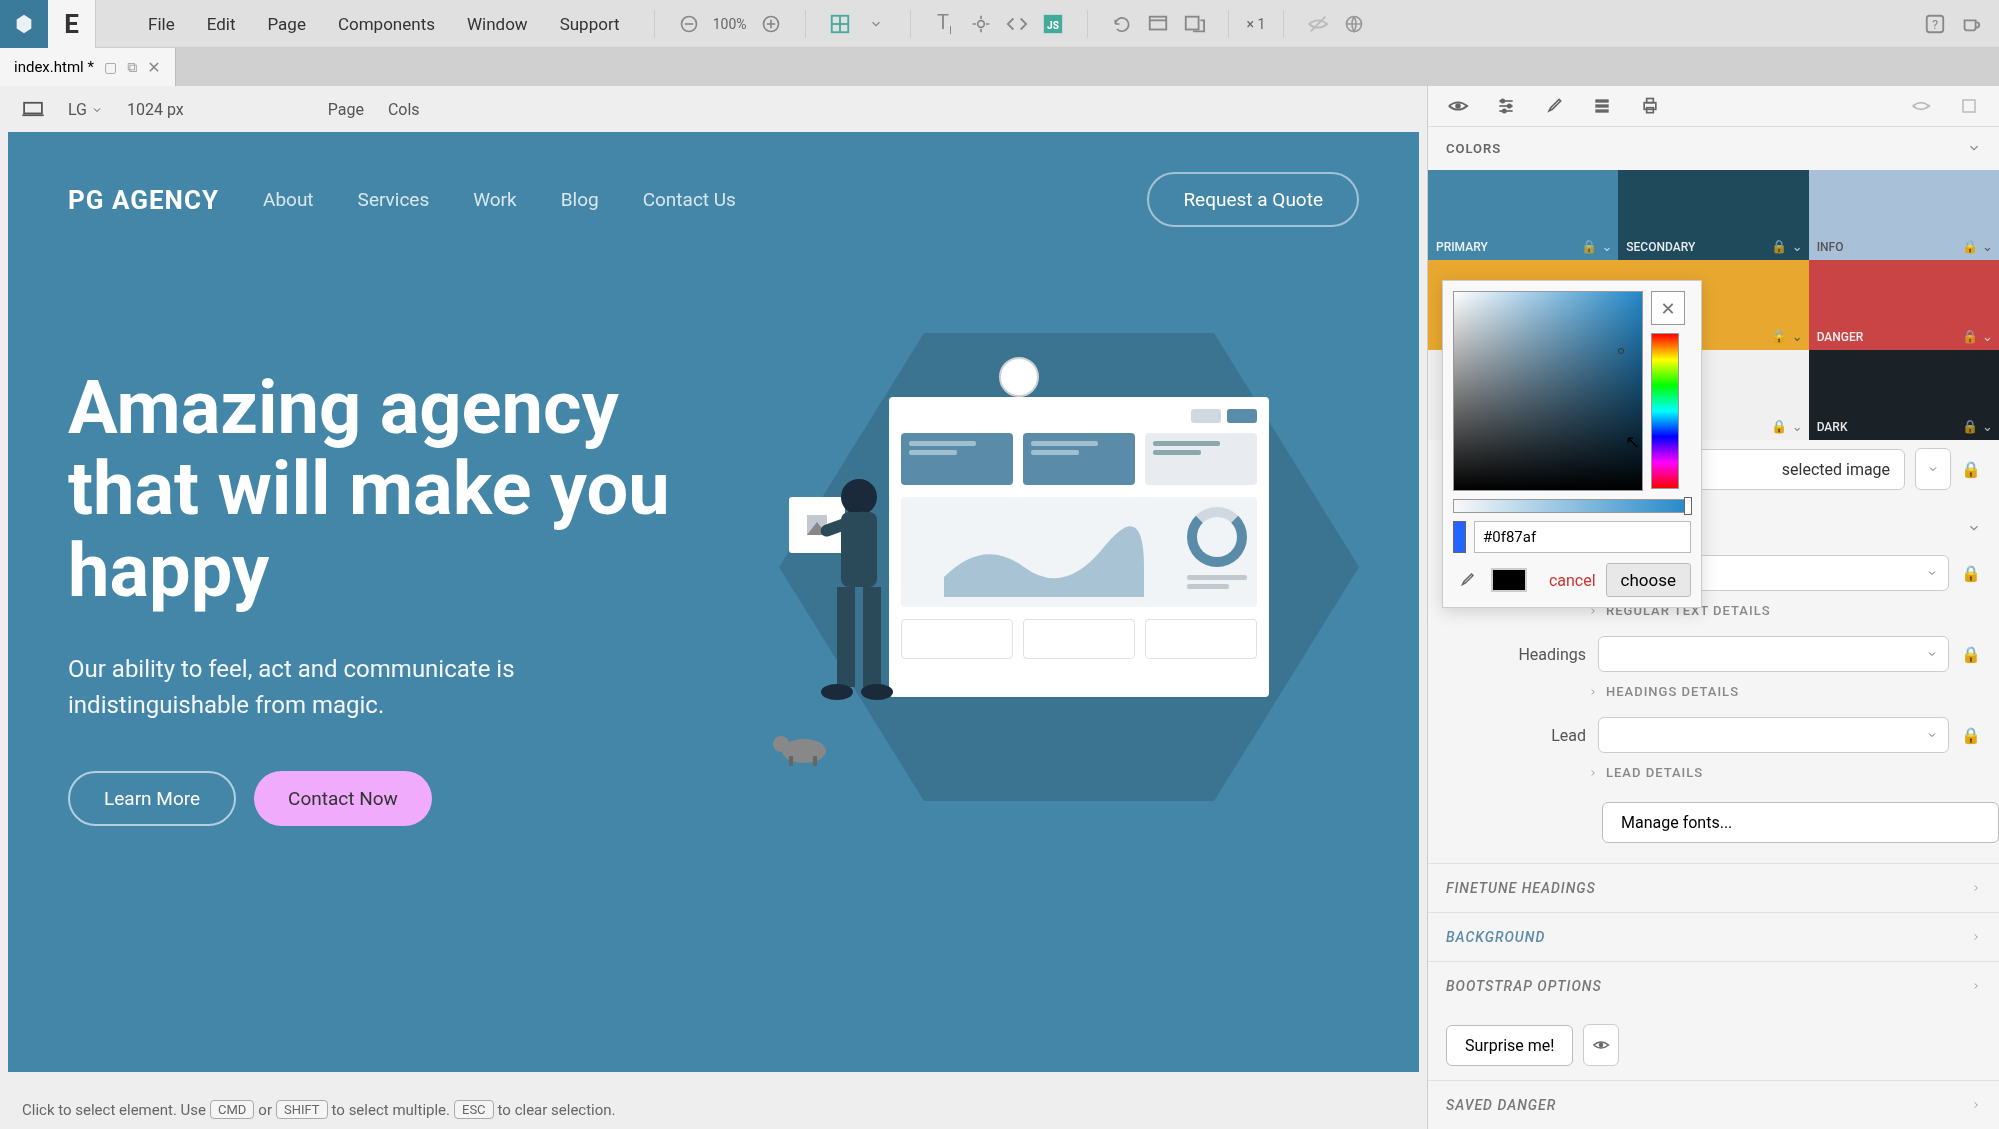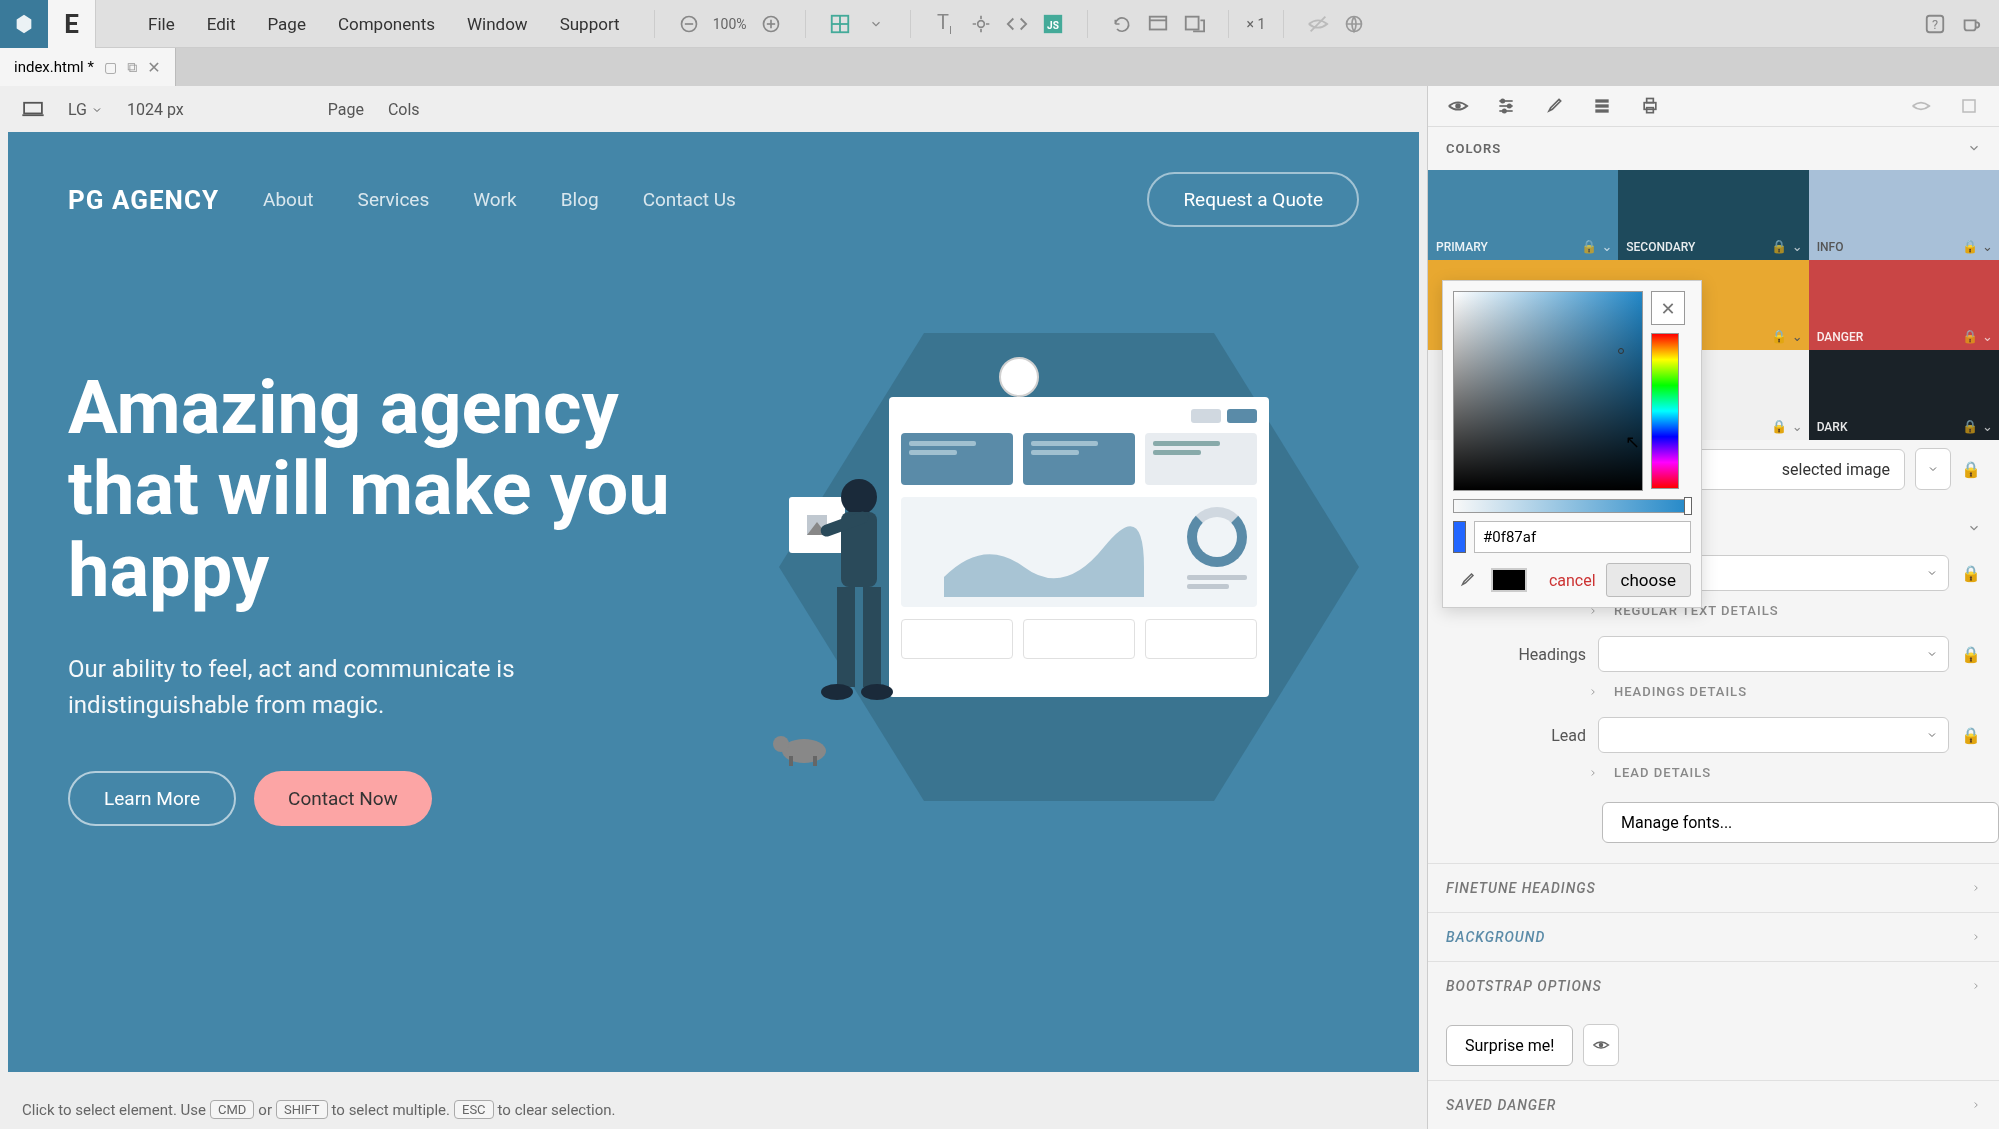--- a/index.html
+++ b/index.html
@@ -595,7 +595,7 @@
       display: flex;
       align-items: center;
       justify-content: center;
-      gap: 16px;
+      gap: 8px;
       padding: 6px 0 12px 0;
       font-size: 13px;
       color: #888;

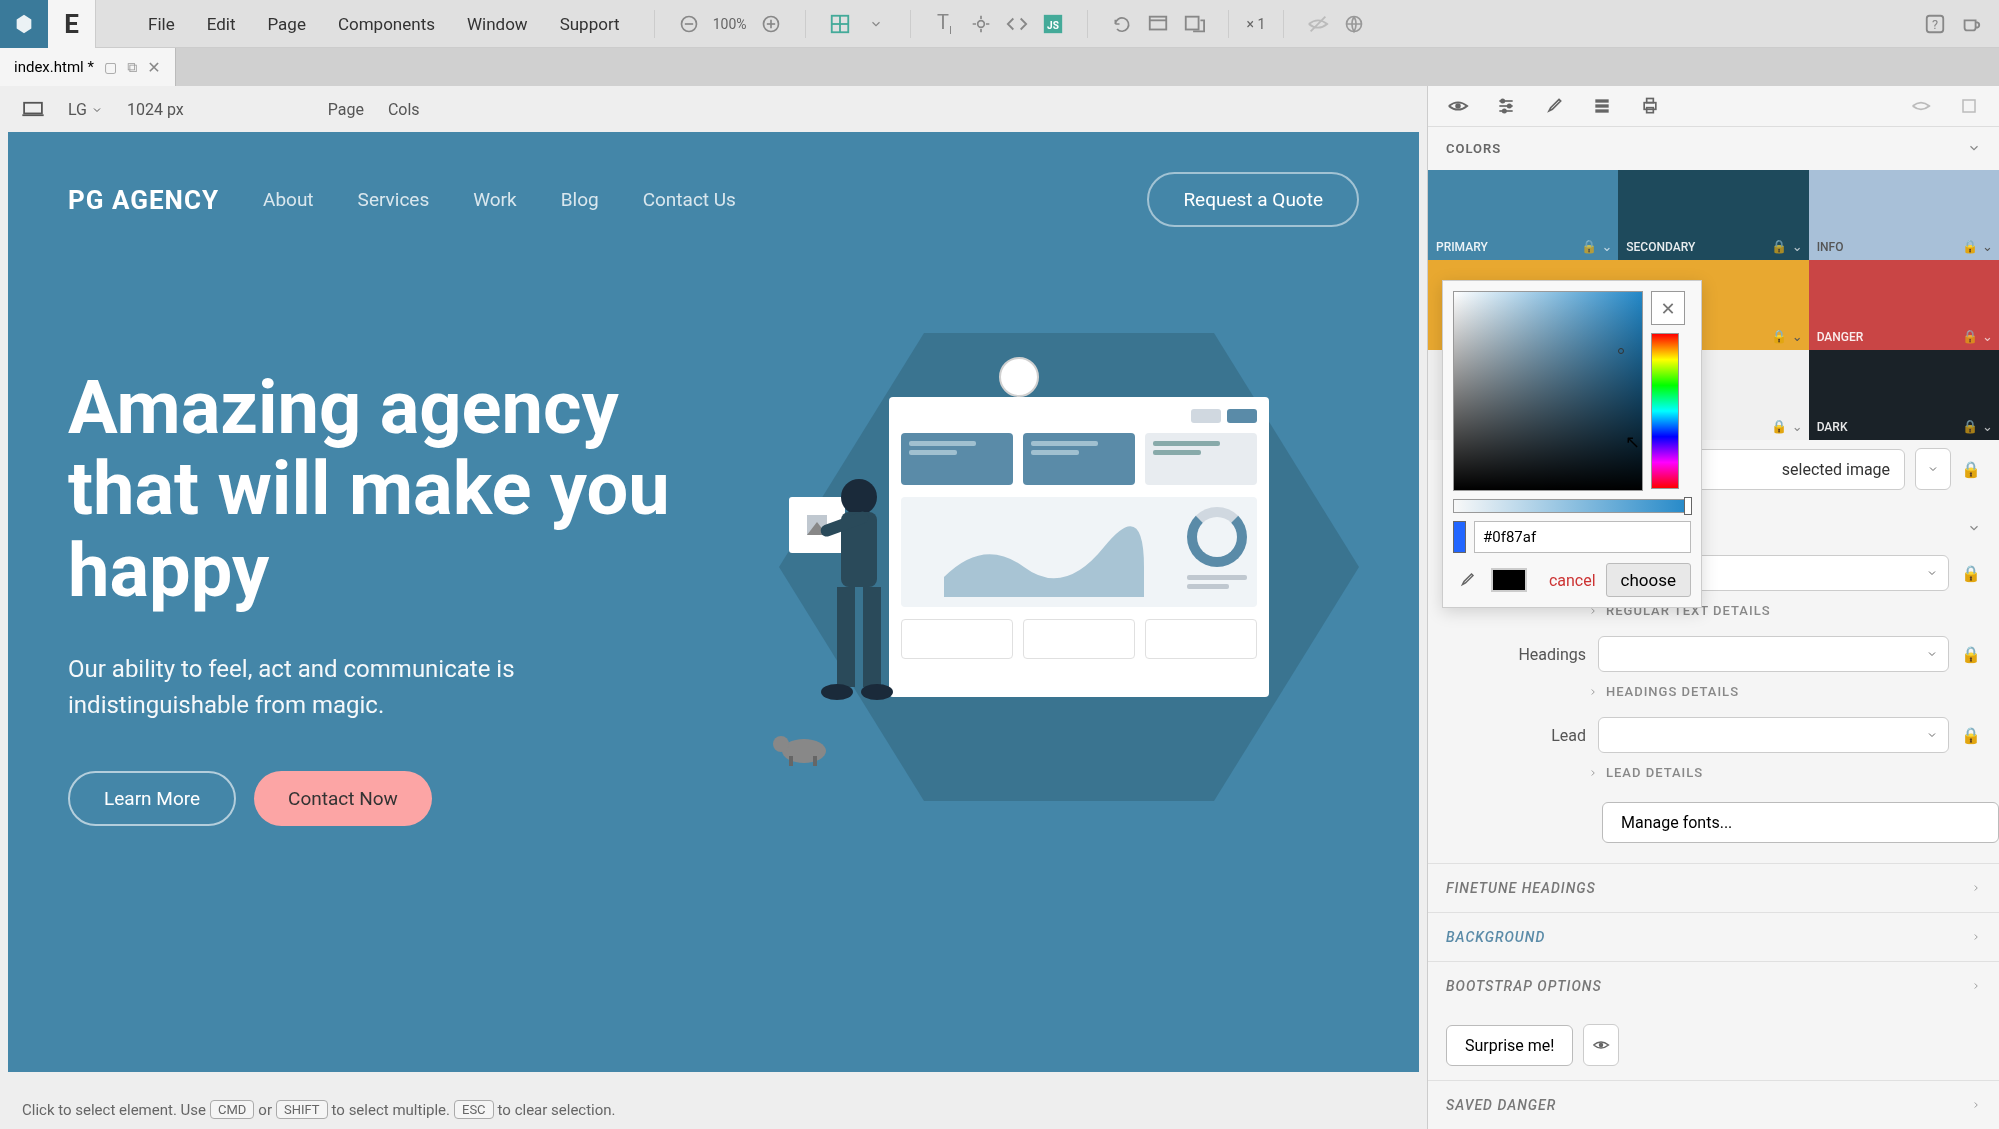--- a/index.html
+++ b/index.html
@@ -207,7 +207,7 @@
       border-radius: 30px;
       padding: 14px 34px;
       font-size: 19px;
-      background: #fca5a5;
+      background: #f0abfc;
       color: #333;
       border: none;
     }

